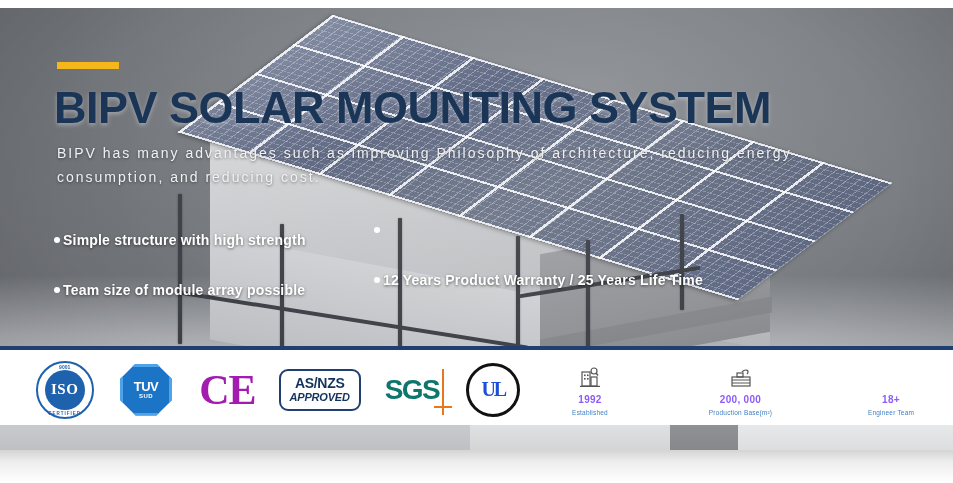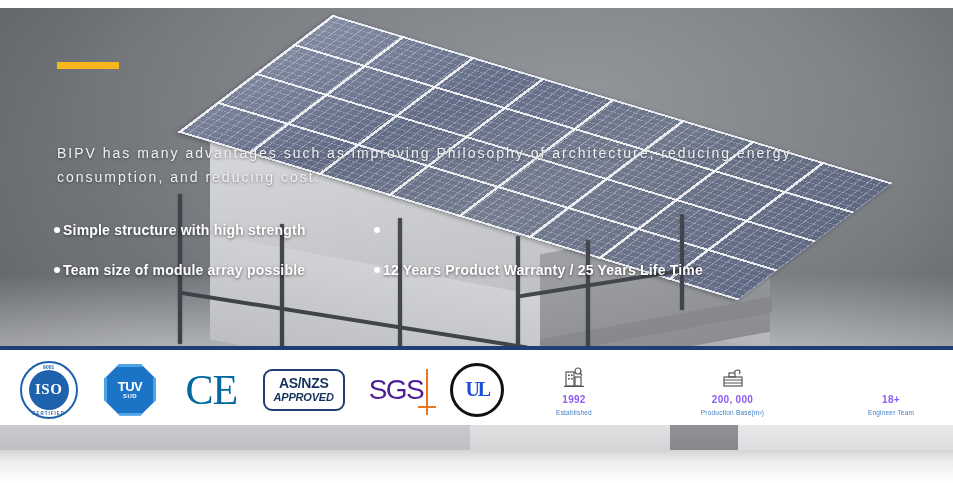--- a/index.html
+++ b/index.html
@@ -162,6 +162,7 @@
 
     <div class="accent-bar"></div>
 
+    <div class="headline">BIPV SOLAR MOUNTING SYSTEM</div>
 
     <div class="subline">BIPV has many advantages such as improving Philosophy of architecture, reducing energy consumption, and reducing cost.</div>
 

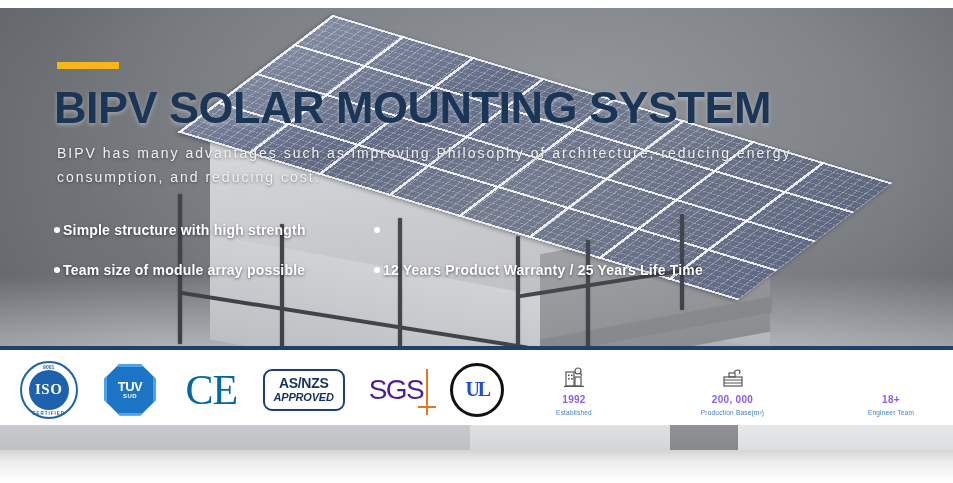--- a/index.html
+++ b/index.html
@@ -60,7 +60,7 @@
 
   .bullets{position:absolute;left:54px;top:214px;width:780px;}
   .brow{display:flex;margin-bottom:24px;}
-  .bcol-l{width:320px;}
+  .bcol-l{width:320px;margin-top:10px;}
   .bcol-r{width:420px;}
   .bullet{font-size:14px;font-weight:bold;color:#ffffff;letter-spacing:.2px;
       text-shadow:0 1px 3px rgba(0,0,0,.55);white-space:nowrap;}

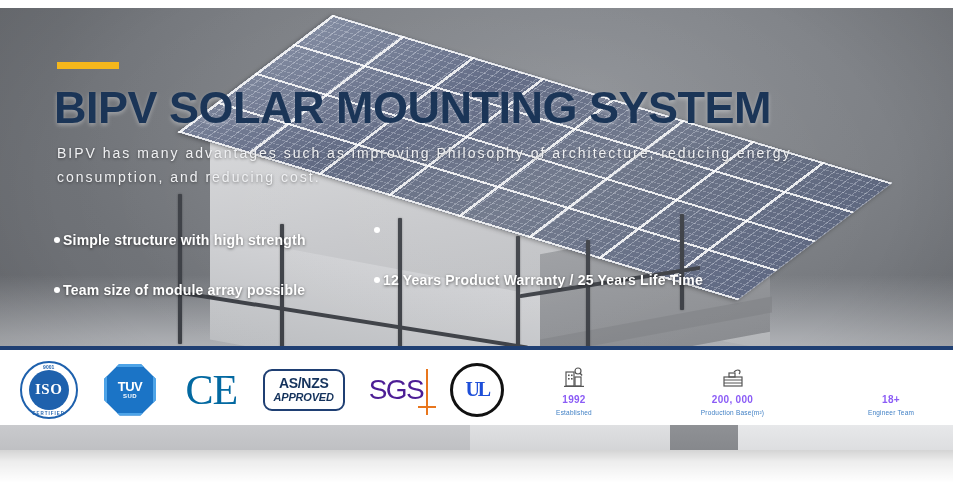--- a/index.html
+++ b/index.html
@@ -71,7 +71,7 @@
   .certbar{position:absolute;left:0;top:346px;width:953px;height:79px;background:#ffffff;
       border-top:4px solid #1f3f73;border-bottom:4px solid #1f3f73;
       display:flex;align-items:center;}
-  .certs{display:flex;align-items:center;gap:0;padding-left:8px;width:510px;}
+  .certs{display:flex;align-items:center;gap:0;padding-left:24px;width:510px;}
   .cert{width:82px;display:flex;align-items:center;justify-content:center;height:62px;}
 
   

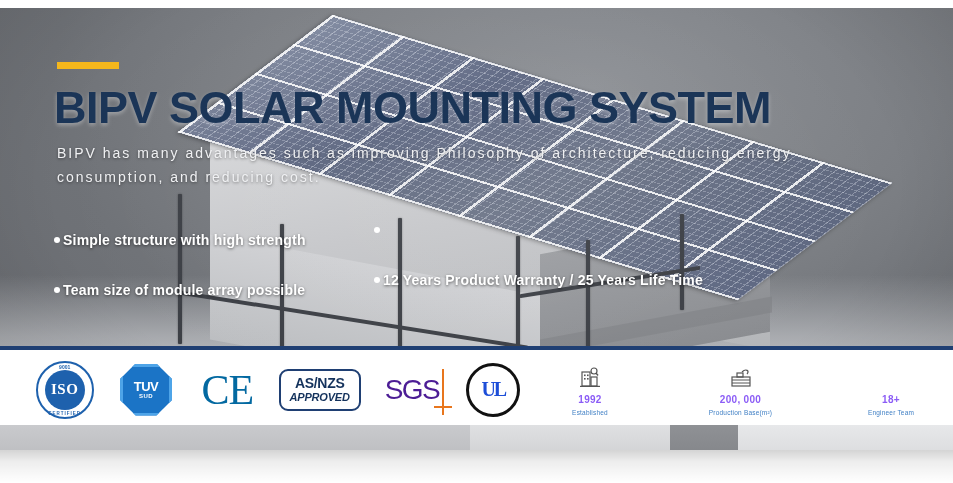--- a/index.html
+++ b/index.html
@@ -92,7 +92,7 @@
   .tuv-s{color:#fff;font-size:6px;font-weight:bold;letter-spacing:.5px;}
 
   
-  .ce{font-size:42px;font-weight:normal;color:#0369a1;letter-spacing:-1px;
+  .ce{font-size:42px;font-weight:bold;color:#a21caf;letter-spacing:-1px;
       font-family:"Liberation Serif",serif;}
 
   

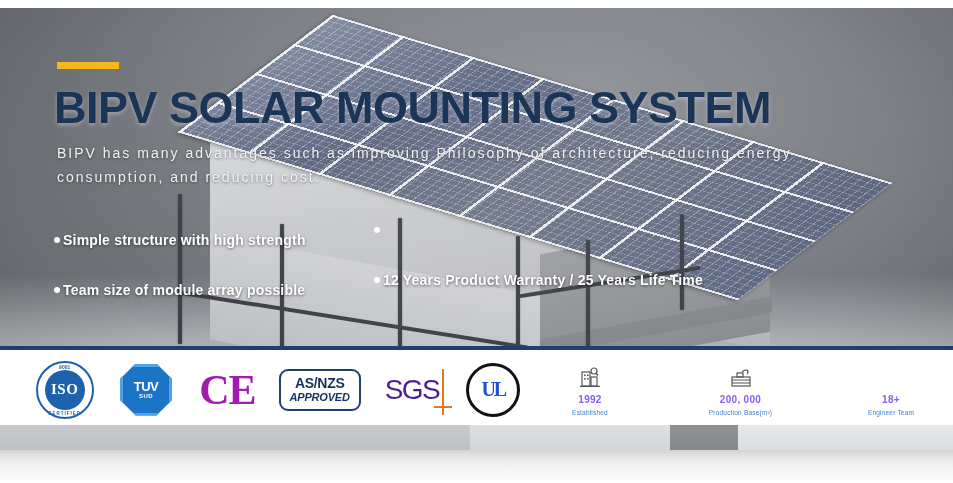--- a/index.html
+++ b/index.html
@@ -102,7 +102,7 @@
 
   
   .sgs{position:relative;padding:2px 6px;}
-  .sgs-t{font-size:28px;font-weight:normal;color:#4c1d95;letter-spacing:-1.5px;
+  .sgs-t{font-size:28px;font-weight:bold;color:#0f766e;letter-spacing:-1.5px;
       font-family:"Liberation Sans",sans-serif;}
   .sgs-v{position:absolute;right:1px;top:-3px;width:2px;height:46px;background:#e8761d;}
   .sgs-h{position:absolute;right:-7px;bottom:0px;width:18px;height:2px;background:#e8761d;}

